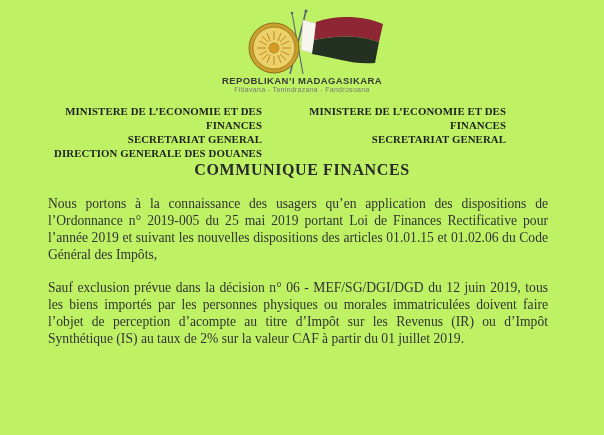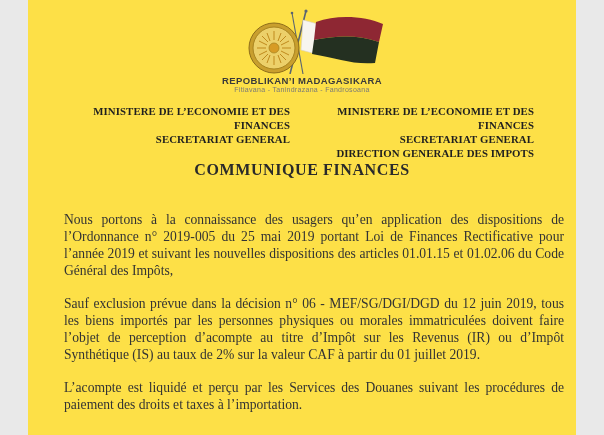--- a/index.html
+++ b/index.html
@@ -6,10 +6,10 @@
   html, body { background: #e9e9e9; }
   .page {
     position: relative;
-    width: 548px;
+    width: 604px;
     height: 435px;
     margin: 0 auto;
-    background: #fde047;
+    background: #bef264;
     font-family: "Liberation Serif", serif;
     color: #2f2f2f;
     overflow: hidden;

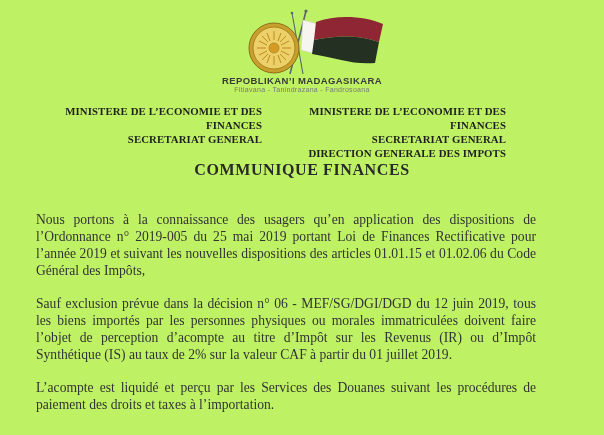--- a/index.html
+++ b/index.html
@@ -134,6 +134,7 @@
   <div class="letterhead-col letterhead-left">
     <div>MINISTERE DE L’ECONOMIE ET DES FINANCES</div>
     <div>SECRETARIAT GENERAL</div>
+    <div>DIRECTION GENERALE DES DOUANES</div>
   </div>
   <div class="letterhead-col letterhead-right">
     <div>MINISTERE DE L’ECONOMIE ET DES FINANCES</div>

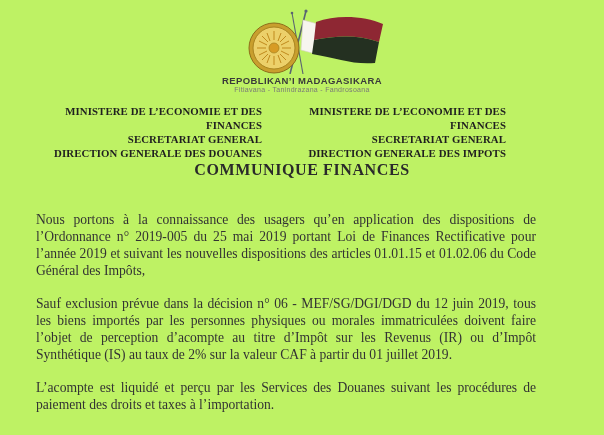--- a/index.html
+++ b/index.html
@@ -139,7 +139,6 @@
   <div class="letterhead-col letterhead-right">
     <div>MINISTERE DE L’ECONOMIE ET DES FINANCES</div>
     <div>SECRETARIAT GENERAL</div>
-    <div>DIRECTION GENERALE DES IMPOTS</div>
   </div>
 
   <div class="doc-title">COMMUNIQUE FINANCES</div>

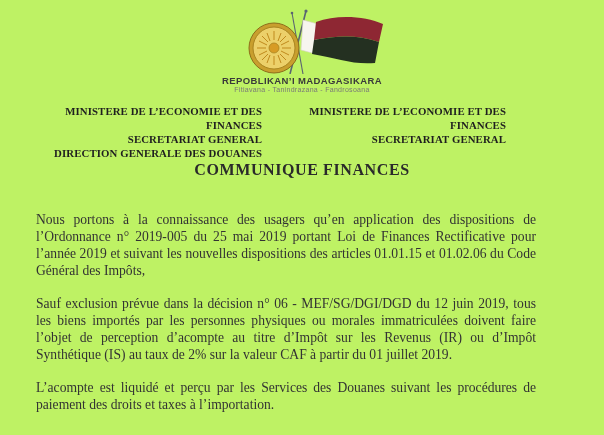--- a/index.html
+++ b/index.html
@@ -72,13 +72,12 @@
   .doc-body {
     position: absolute;
     top: 195px;
-    left: 36px;
+    left: 48px;
     width: 500px;
     font-size: 13.6px;
     line-height: 17px;
     text-align: justify;
     color: #333333;
-    margin-top: 16px;
   }
   .doc-body p { margin-bottom: 16px; }
 </style>

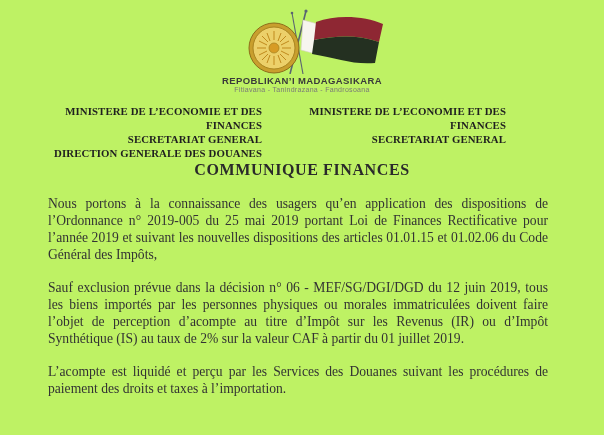--- a/index.html
+++ b/index.html
@@ -145,7 +145,6 @@
   <div class="doc-body">
     <p>Nous portons à la connaissance des usagers qu’en application des dispositions de l’Ordonnance n° 2019-005 du 25 mai 2019 portant Loi de Finances Rectificative pour l’année 2019 et suivant les nouvelles dispositions des articles 01.01.15 et 01.02.06 du Code Général des Impôts,</p>
     <p>Sauf exclusion prévue dans la décision n° 06 - MEF/SG/DGI/DGD du 12 juin 2019, tous les biens importés par les personnes physiques ou morales immatriculées doivent faire l’objet de perception d’acompte au titre d’Impôt sur les Revenus (IR) ou d’Impôt Synthétique (IS) au taux de 2% sur la valeur CAF à partir du 01 juillet 2019.</p>
-    <p>L’acompte est liquidé et perçu par les Services des Douanes suivant les procédures de paiement des droits et taxes à l’importation.</p>
   </div>
 
 </div>

